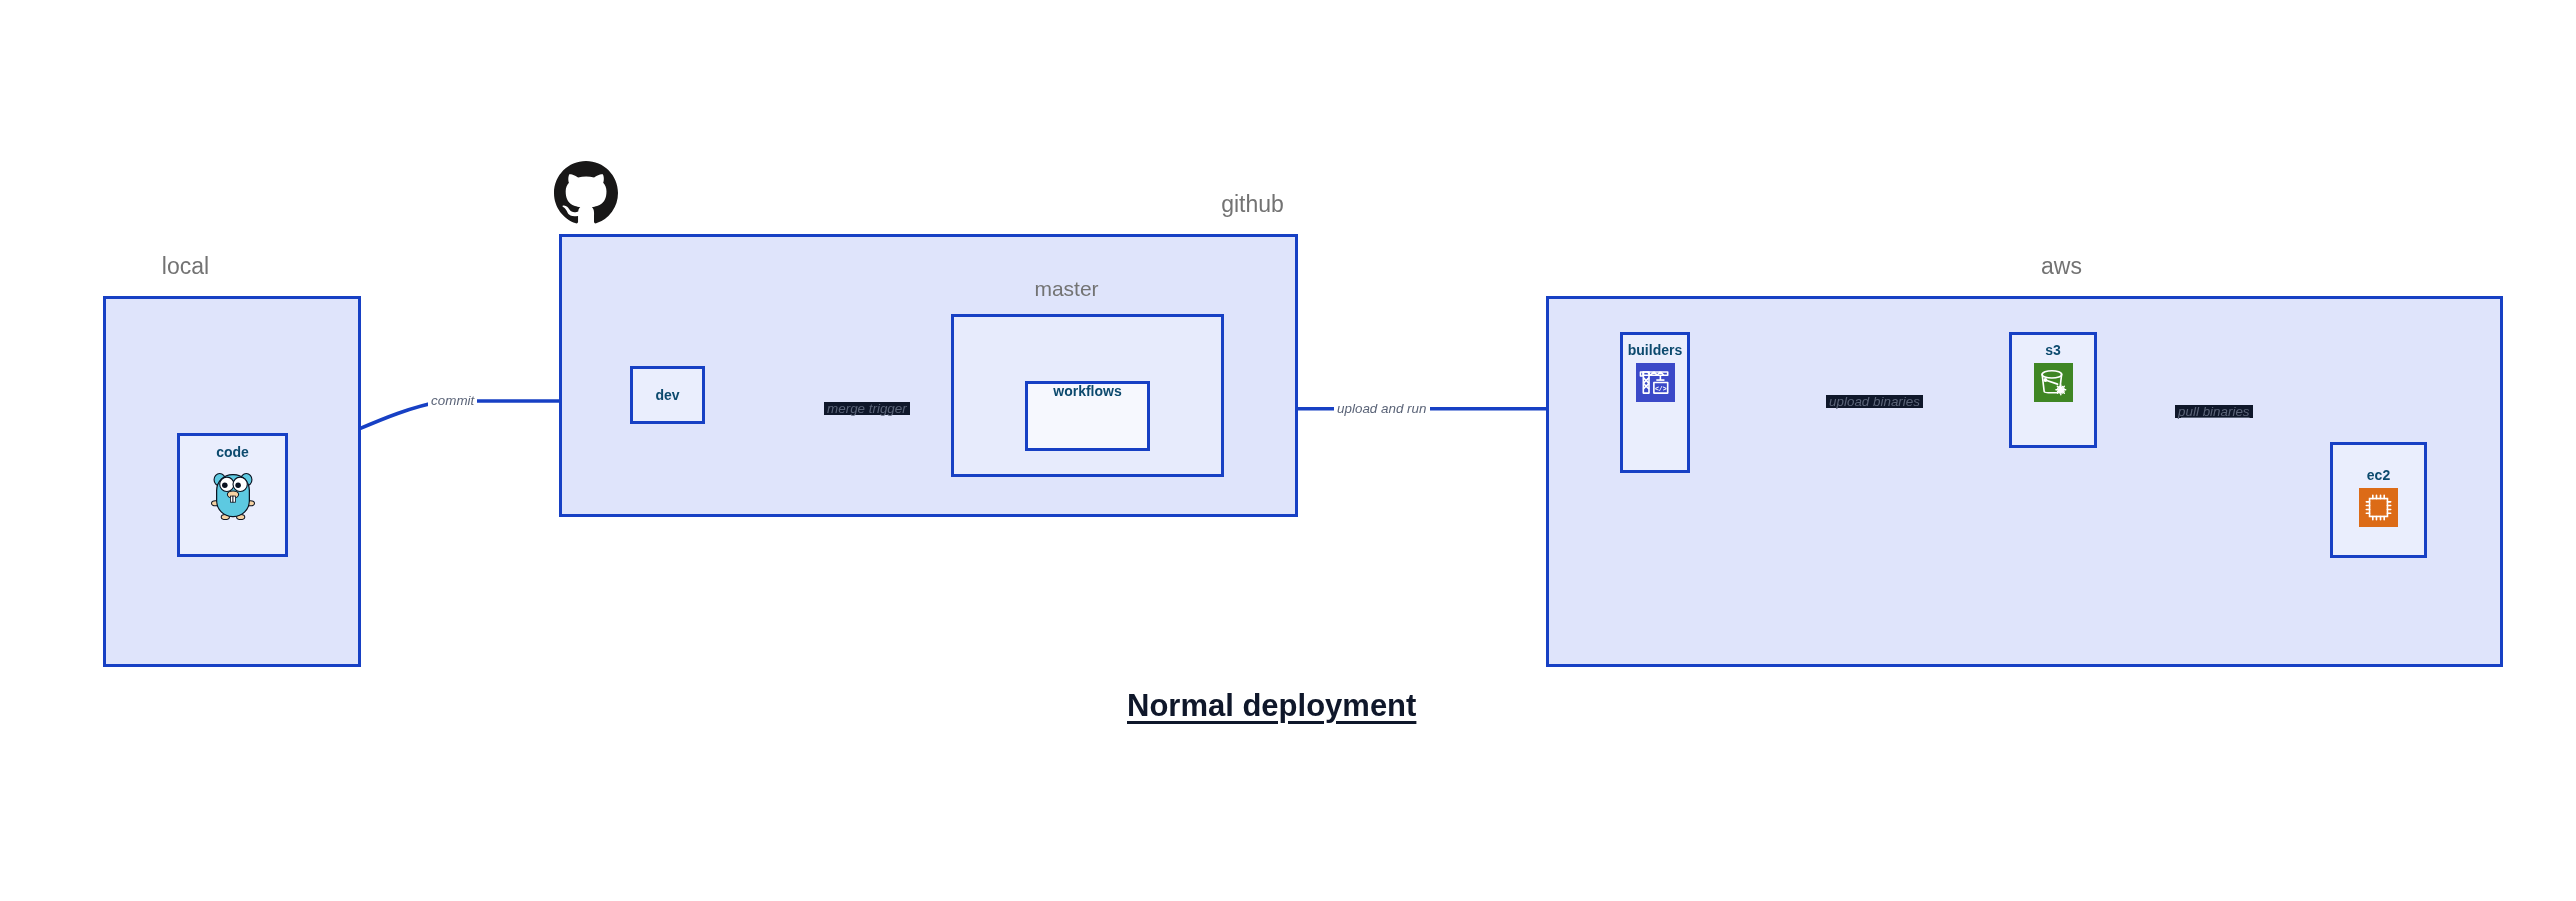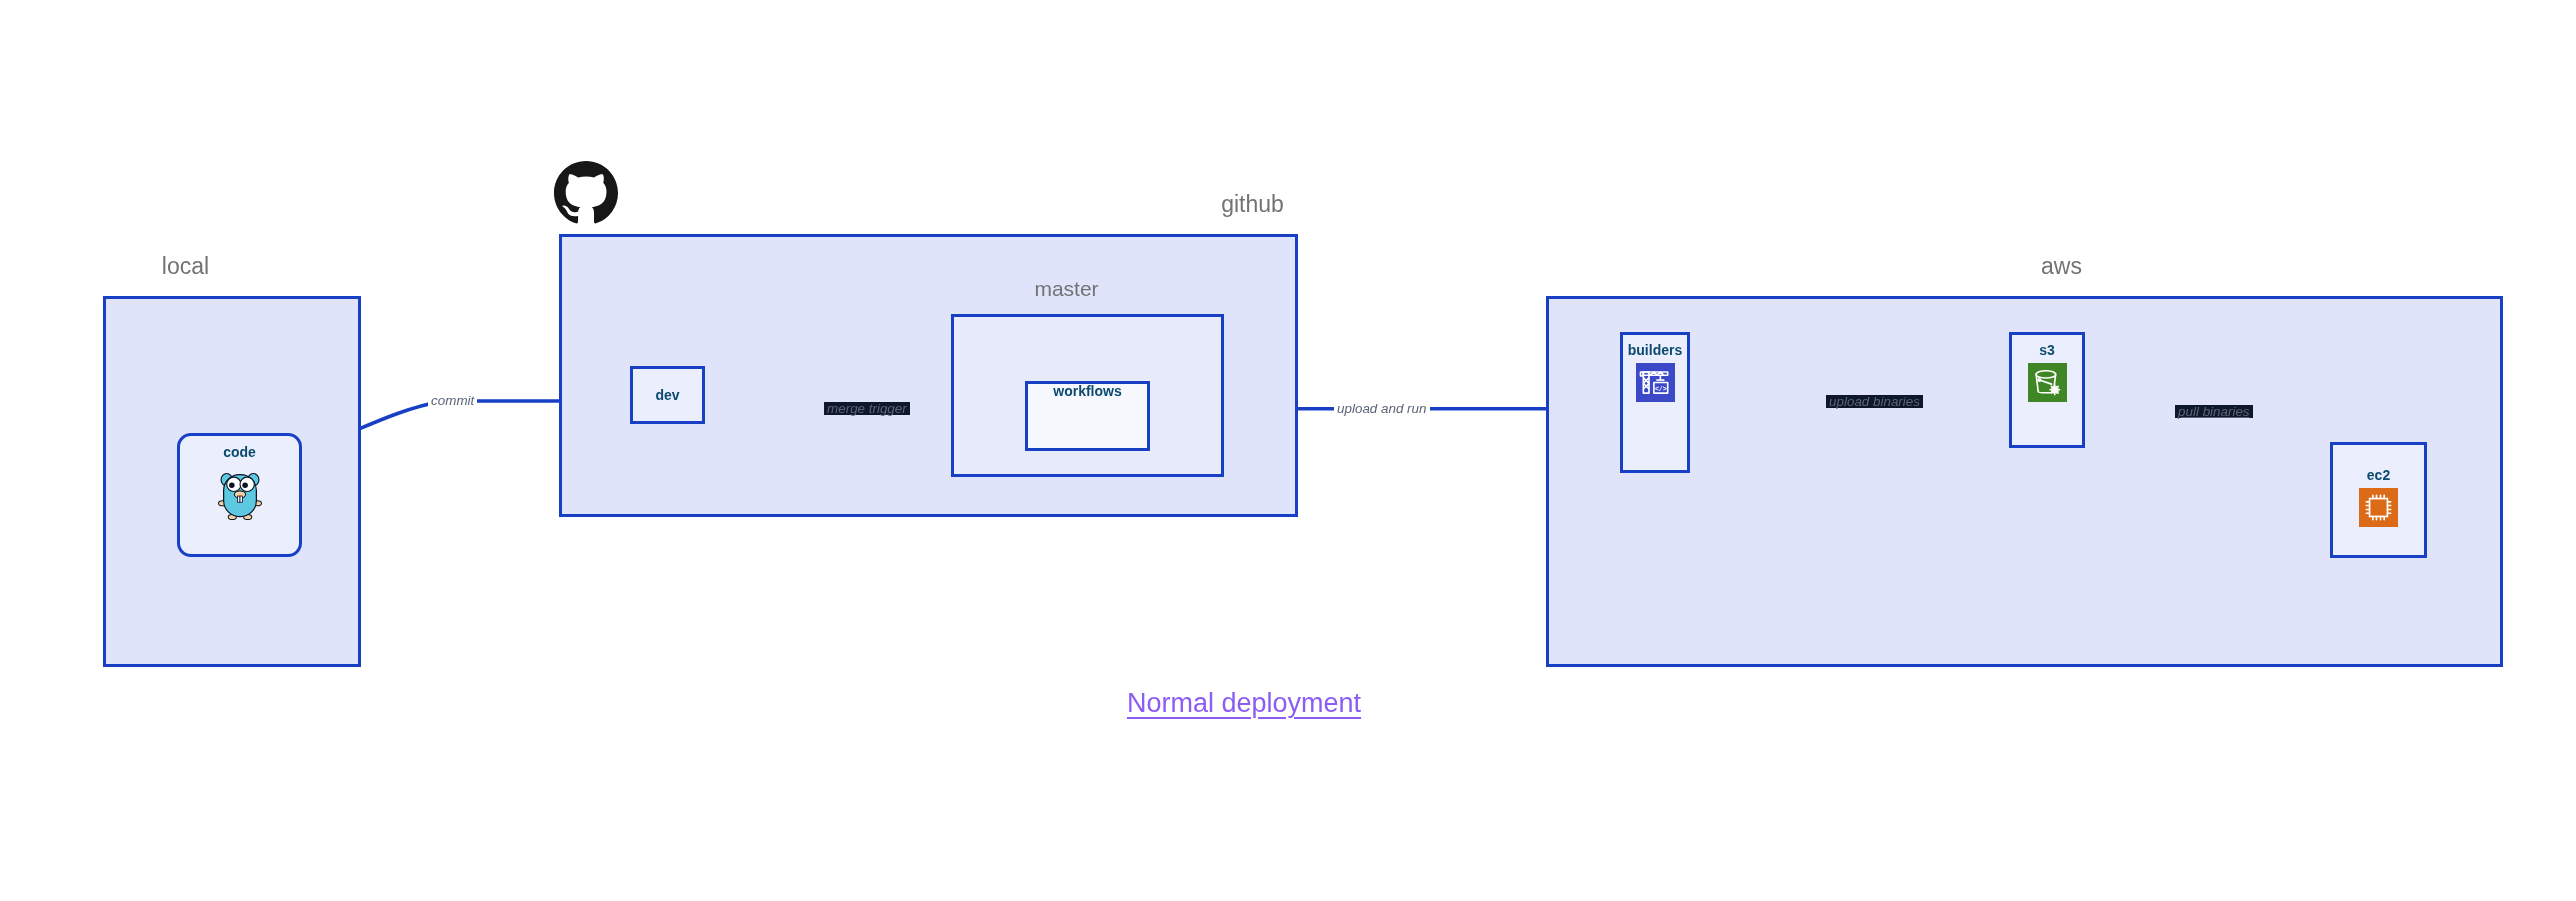--- a/index.html
+++ b/index.html
@@ -222,7 +222,7 @@
     </span>
   </div>
 
-  <div class="node-box level2" style="left:2009px; top:332px; width:76px; height:116px; padding-top:8.2px;">
+  <div class="node-box level2" style="left:2009px; top:332px; width:88px; height:116px; padding-top:8.2px;">
     <div class="node-title">s3</div>
     <span class="icon-wrap" style="margin-top:6.2px;">
       <svg width="39" height="39" viewBox="0 0 48 48" xmlns="http://www.w3.org/2000/svg">

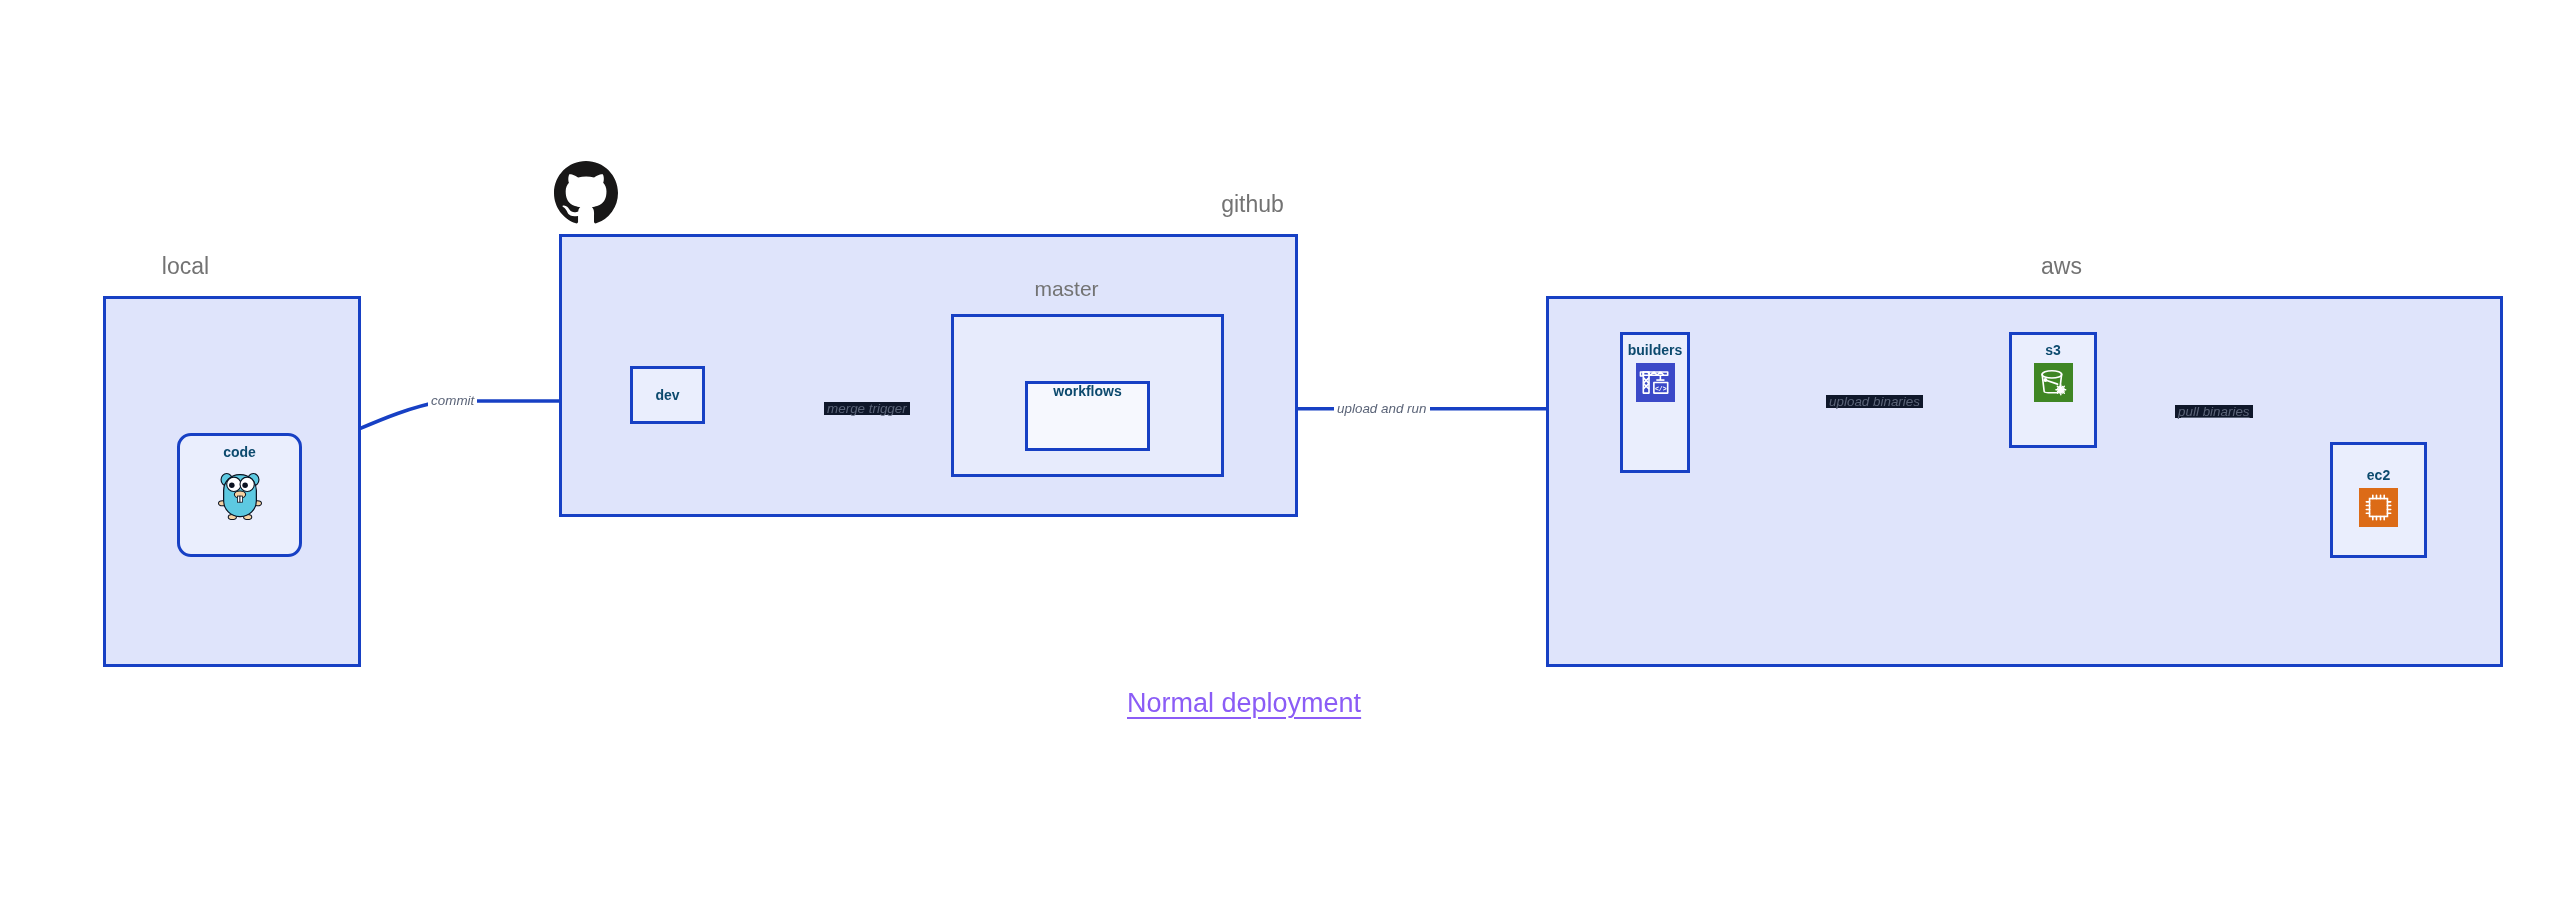--- a/index.html
+++ b/index.html
@@ -135,7 +135,7 @@
 
   <div class="group-box" style="left:103px; top:296px; width:258px; height:371px;"></div>
 
-  <div class="node-box level2" style="left:177px; top:433px; width:125px; height:124px; padding-top:9.3px;border-radius:14px;">
+  <div class="node-box level2" style="left:177px; top:433px; width:111px; height:124px; padding-top:9.3px;">
     <div class="node-title">code</div>
     <span class="icon-wrap" style="margin-top:7.2px;">
       <svg width="44" height="54" viewBox="0 0 86 104" xmlns="http://www.w3.org/2000/svg">

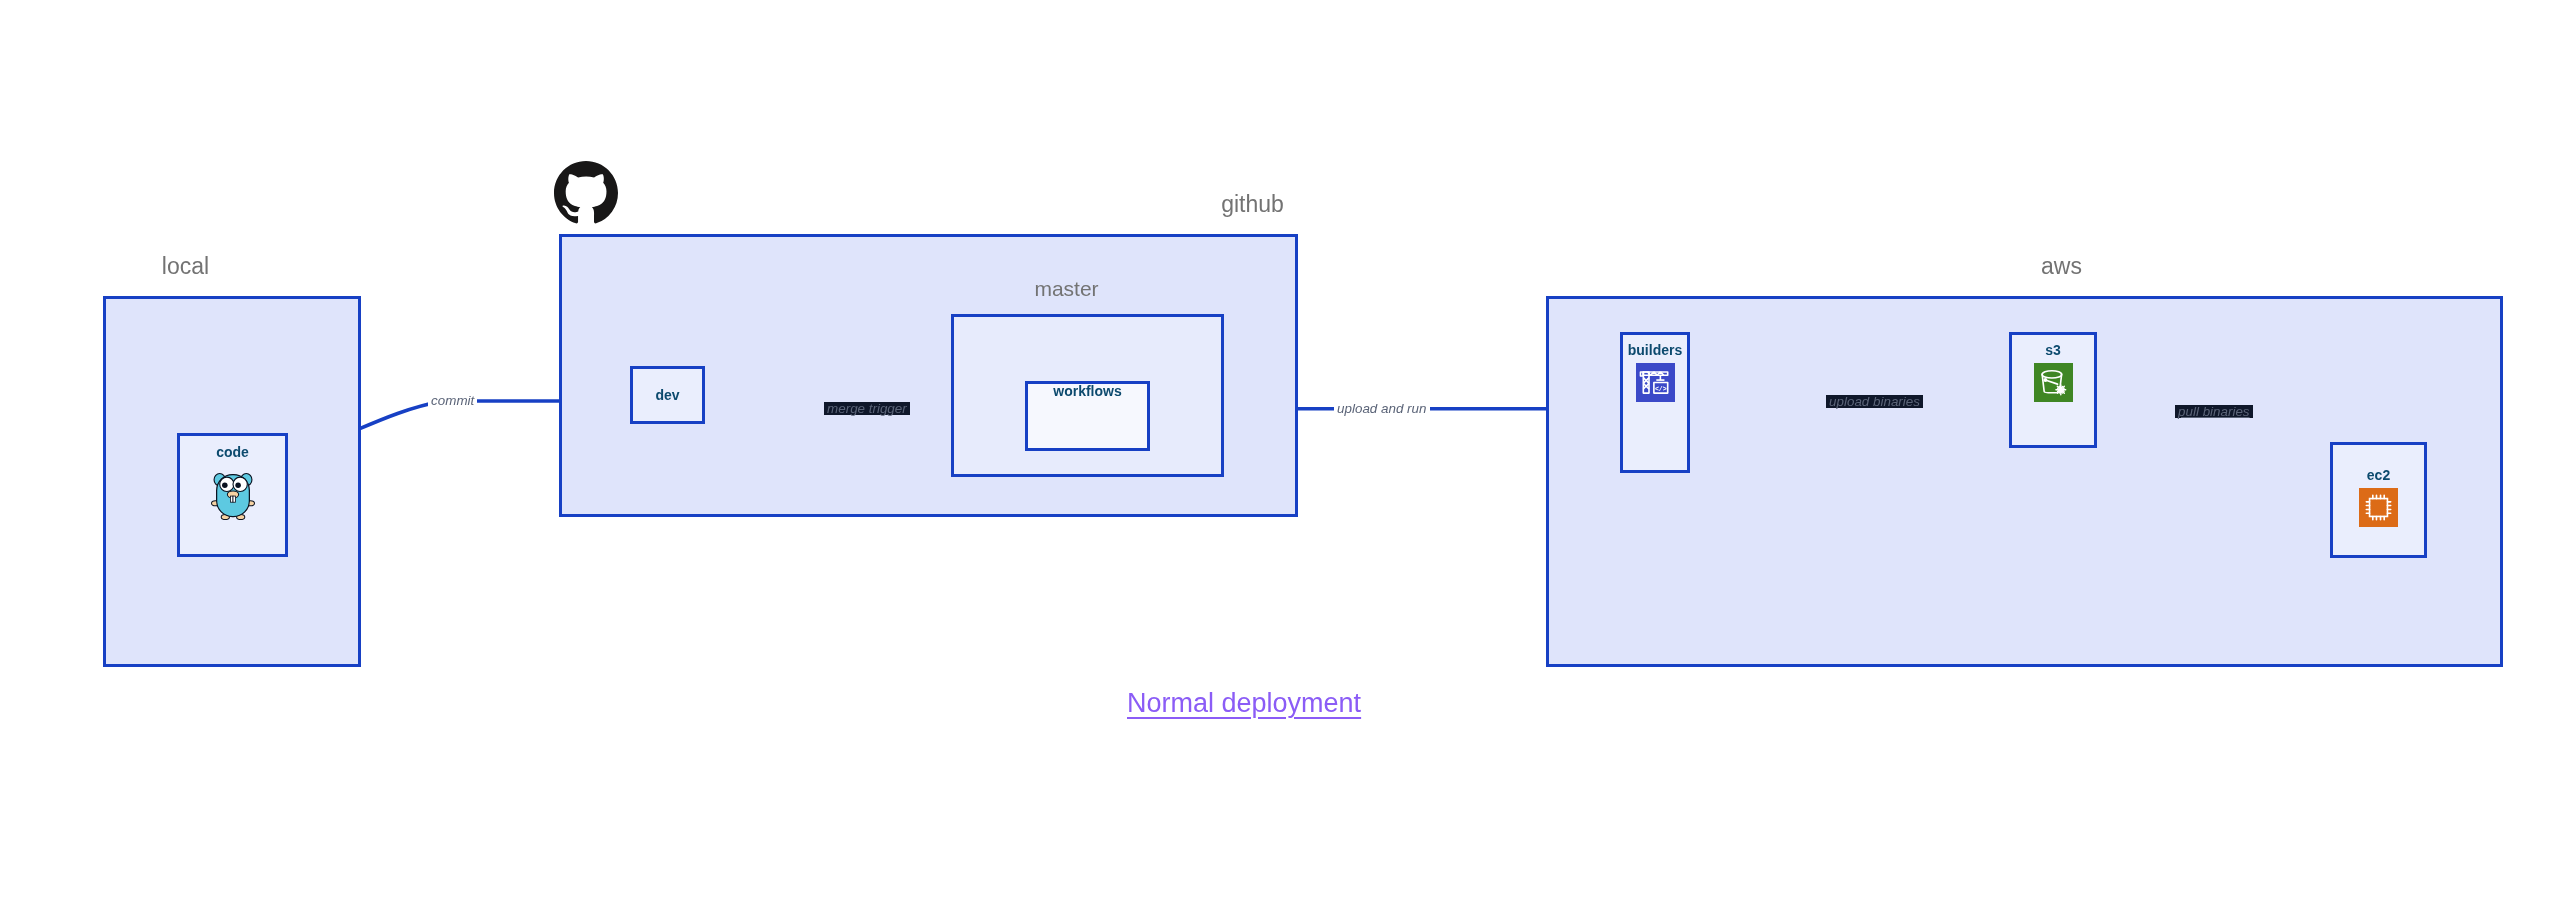--- a/index.html
+++ b/index.html
@@ -86,9 +86,9 @@
   
   #diagram-title {
     position: absolute;
-    color: #8b5cf6;
-    font-size: 27px;
-    font-weight: 400;
+    color: #0f172a;
+    font-size: 31px;
+    font-weight: 700;
     line-height: 1;
     white-space: nowrap;
     text-decoration: underline;

